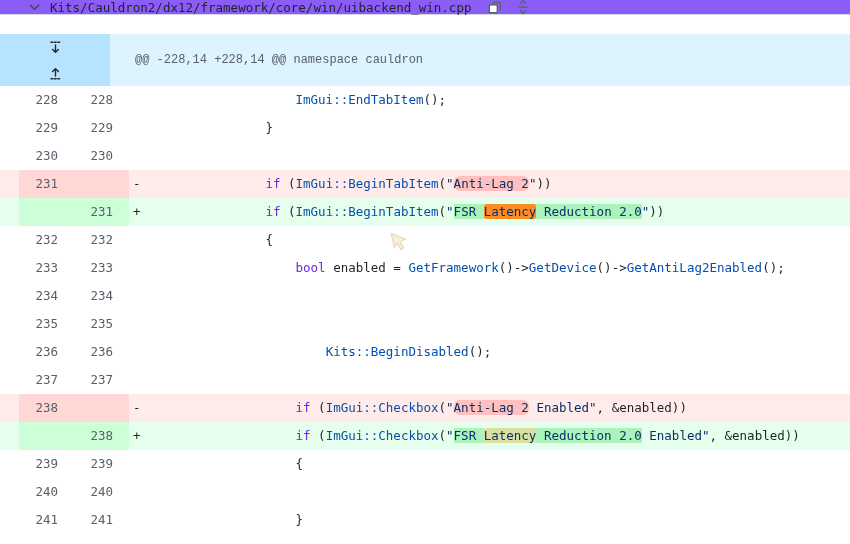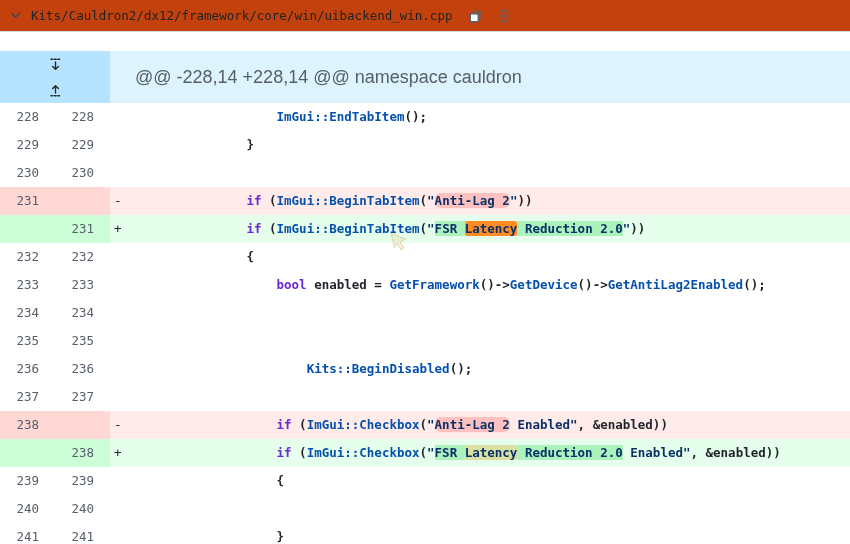--- a/index.html
+++ b/index.html
@@ -11,8 +11,8 @@
   }
   
   .file-header {
-    height:32px; display:flex; align-items:center; padding:0 9px;
-    border-bottom:1px solid #d1d9e0; background:#c2410c;
+    height:15px; display:flex; align-items:center; padding:0 28px;
+    border-bottom:1px solid #d1d9e0; background:#8b5cf6;
   }
   .file-header .chev { display:flex; align-items:center; cursor:pointer; }
   .file-path {

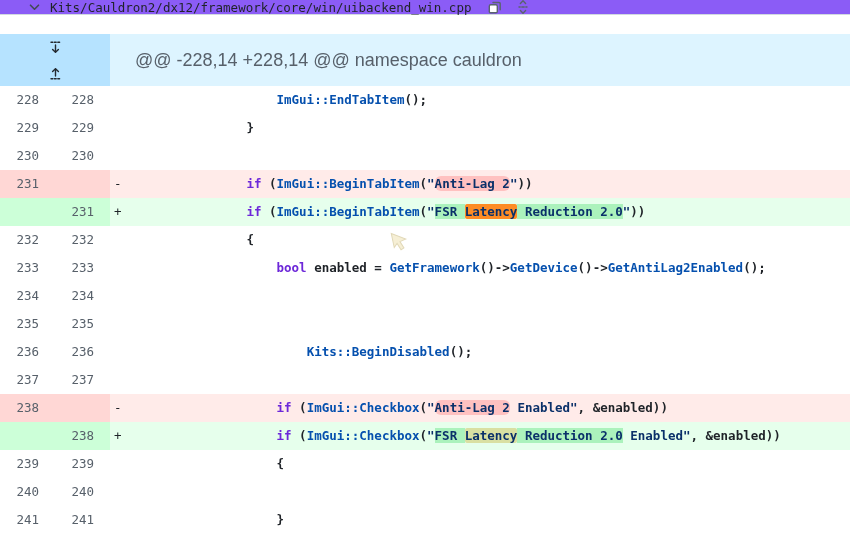--- a/index.html
+++ b/index.html
@@ -37,8 +37,8 @@
     flex:1; background:#ddf4ff; display:flex; align-items:center;
   }
   .hunk-text {
-    padding-left:25px; font-family:Liberation Sans, sans-serif;
-    font-size:18px; color:#57606a; white-space:pre;
+    padding-left:25px; font-family:Liberation Mono, monospace;
+    font-size:12px; color:#57606a; white-space:pre;
   }
   
   .diff-rows { font-family:"DejaVu Sans Mono","Liberation Mono",monospace; font-size:12.5px; }

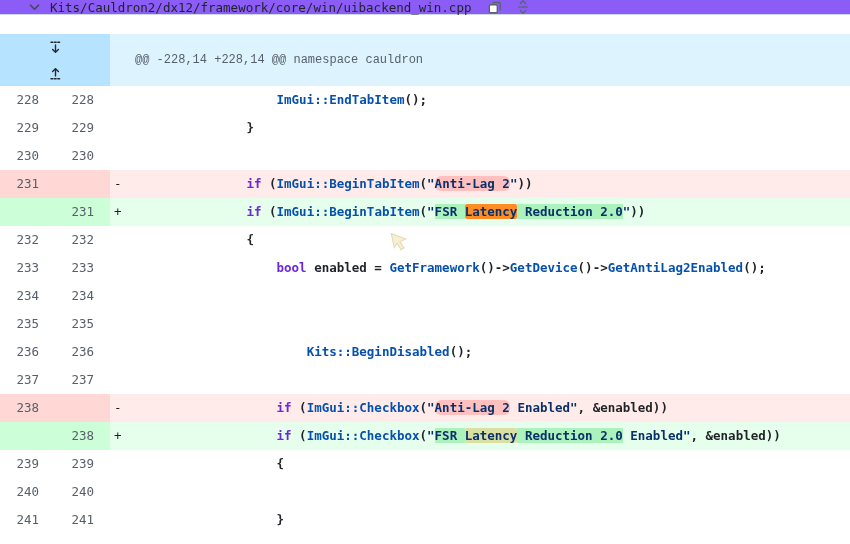--- a/index.html
+++ b/index.html
@@ -42,7 +42,7 @@
   }
   
   .diff-rows { font-family:"DejaVu Sans Mono","Liberation Mono",monospace; font-size:12.5px; }
-  .drow { display:flex; height:28px; line-height:28px; }
+  .drow { display:flex; height:28px; line-height:28px;padding-left:19px; }
   .num {
     flex:0 0 55px; text-align:right; padding-right:16px; color:#57606a;
     cursor:pointer; user-select:none;

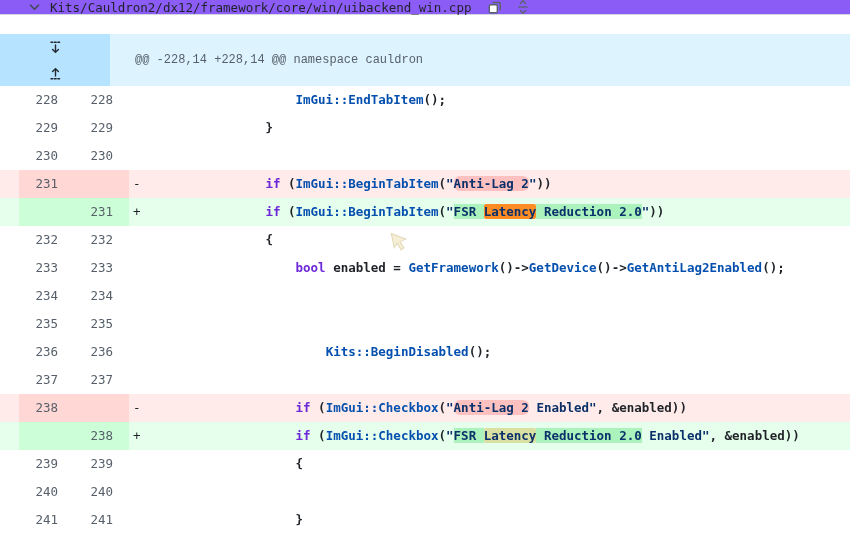--- a/index.html
+++ b/index.html
@@ -48,7 +48,7 @@
     cursor:pointer; user-select:none;
   }
   .mark { flex:0 0 16px; padding-left:4px; color:#1f2328; }
-  .code { flex:1; white-space:pre; overflow:hidden;font-weight:bold; }
+  .code { flex:1; white-space:pre; overflow:hidden; }
   .row-ctx { background:#ffffff; }
   .row-del { background:#ffebe9; }
   .row-del .num { background:#ffd7d5; }

